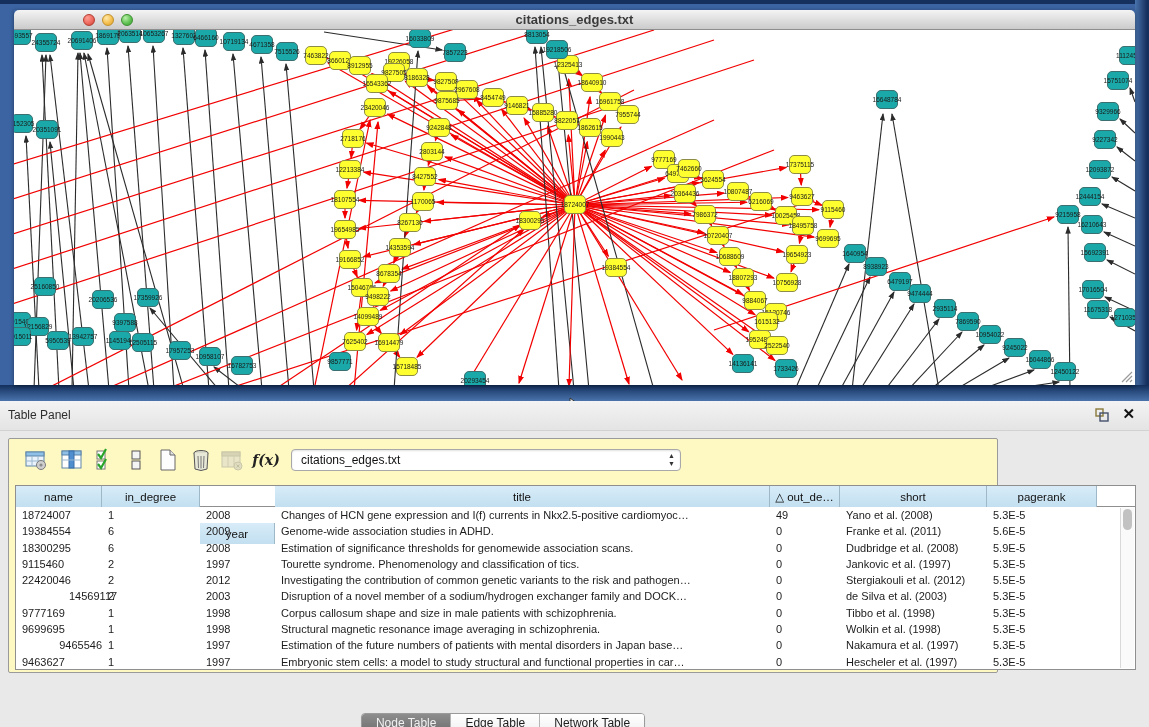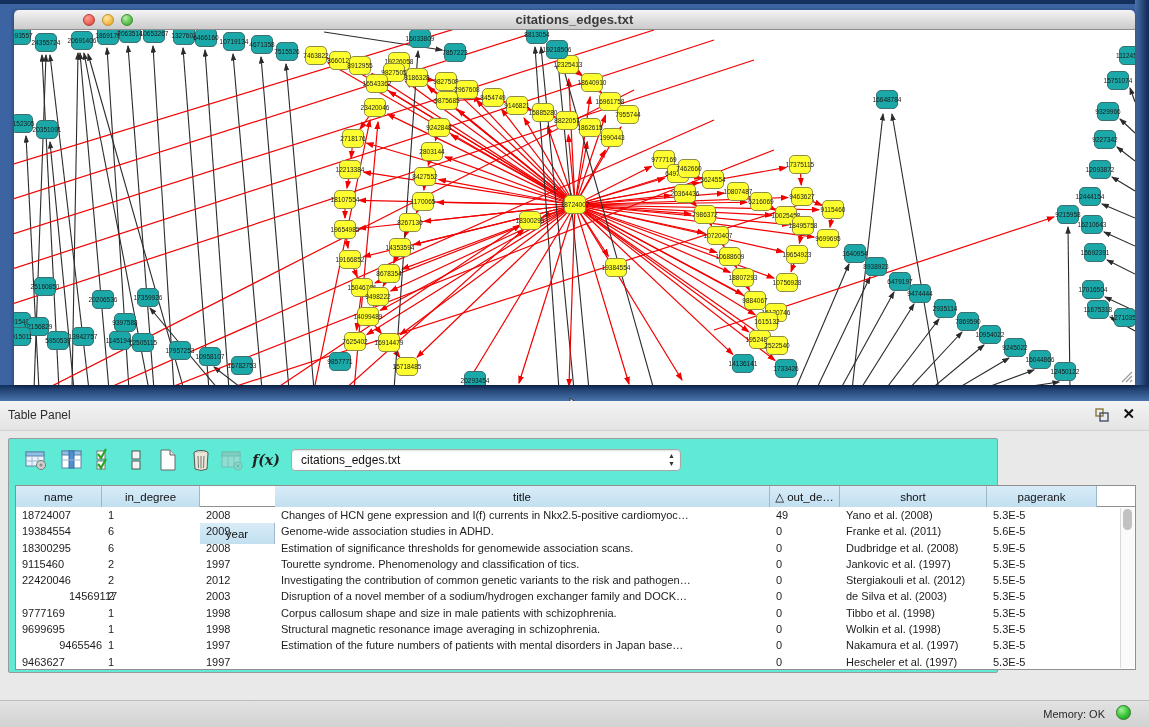--- a/index.html
+++ b/index.html
@@ -41,7 +41,7 @@
   #tp-float{position:absolute;right:40px;top:7px;width:14px;height:14px;}
   #tp-close{position:absolute;right:14px;top:4px;font-size:15px;font-weight:bold;color:#111;line-height:18px;}
   #inner-panel{position:absolute;left:8px;top:37px;width:990px;height:235px;
-    background:#5eead4;border:1px solid #9a9a9a;border-radius:2px;}
+    background:#fef9c3;border:1px solid #9a9a9a;border-radius:2px;}
   #toolbar{position:absolute;left:0;top:6px;width:100%;height:32px;}
   .tb-icon{position:absolute;top:2px;width:26px;height:26px;display:flex;align-items:center;justify-content:center;}
   .fx{font-family:"DejaVu Serif",serif;font-style:italic;font-weight:bold;font-size:14px;color:#222;}

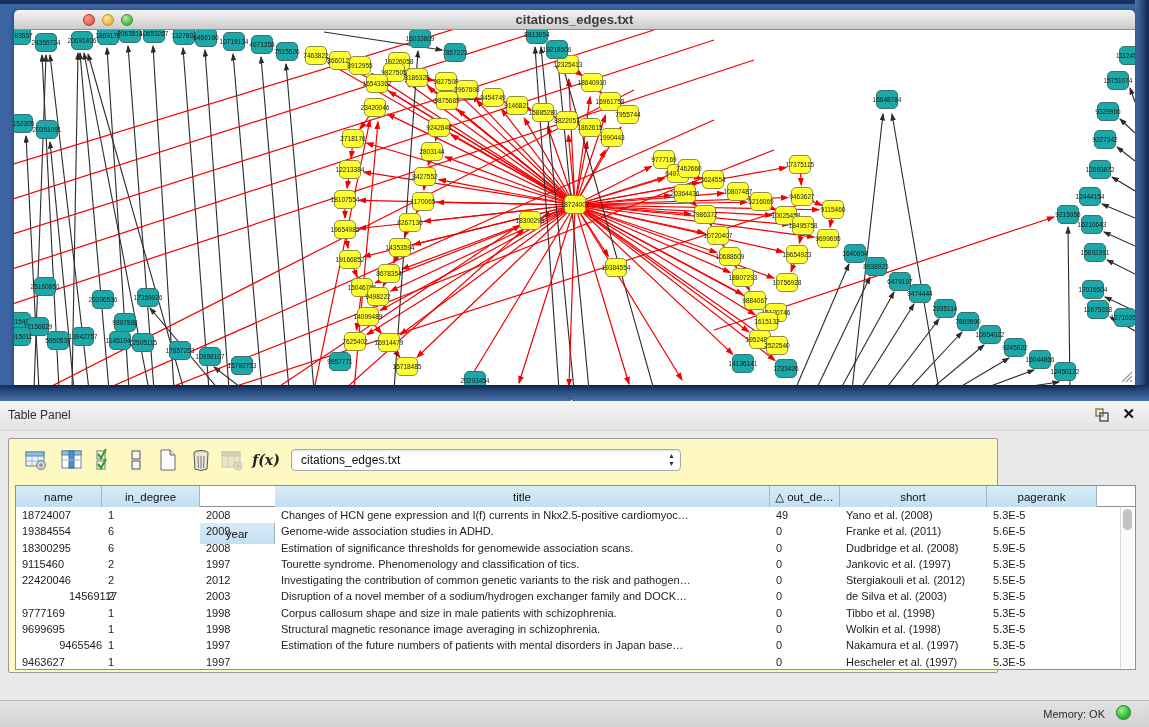--- a/index.html
+++ b/index.html
@@ -851,6 +851,7 @@
               <div class="td" style="left: 0px; width: 86px;">9463627</div>
               <div class="td" style="left: 86px; width: 98px;">1</div>
               <div class="td" style="left: 184px; width: 75px;">1997</div>
+              <div class="td" style="left: 259px; width: 495px;">Embryonic stem cells: a model to study structural and functional properties in car…</div>
               <div class="td" style="left: 754px; width: 70px;">0</div>
               <div class="td" style="left: 824px; width: 147px;">Hescheler et al. (1997)</div>
               <div class="td" style="left: 971px; width: 110px;">5.3E-5</div>

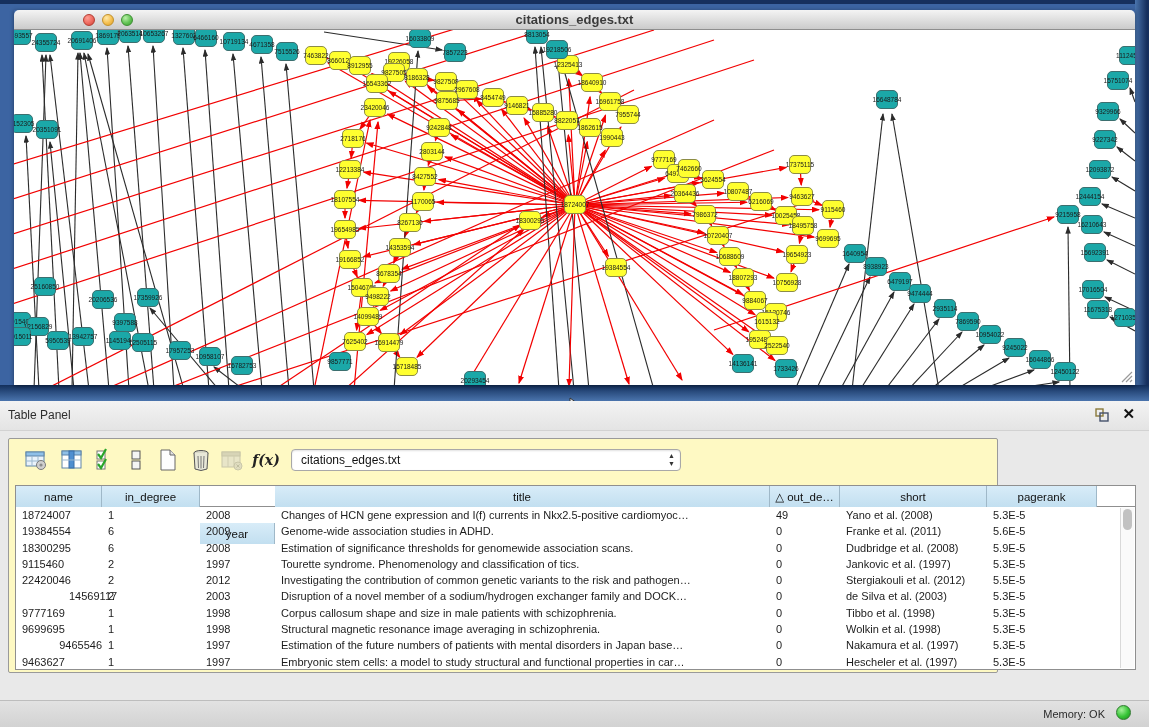--- a/index.html
+++ b/index.html
@@ -869,10 +869,6 @@
           </div></div>
     </div>
 
-    <div id="statusbar">
-      <span id="memory">Memory: OK</span>
-      <span id="led"></span>
-    </div>
   </div>
 </div>
 

